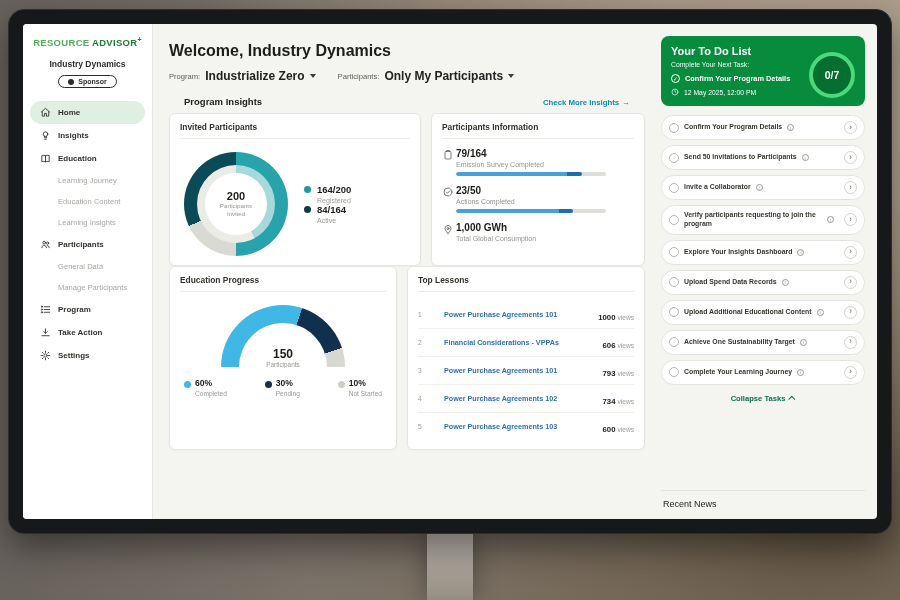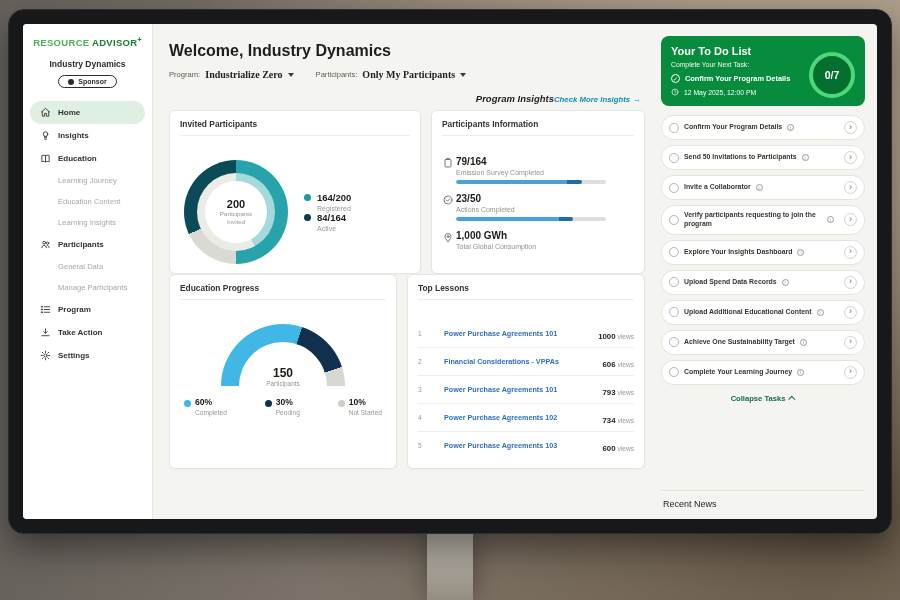--- a/index.html
+++ b/index.html
@@ -39,8 +39,8 @@
   .filters { display:flex; gap:22px; align-items:center; }
   .f-group { display:flex; align-items:center; gap:5px; }
   .f-label { font-size:7.6px; color:#5d5d58;text-align:right; }
-  .f-value { display:flex; align-items:center; background:none; border:none; font-family:Liberation Serif, serif;
-    font-size:10px; font-weight:bold; color:#222; cursor:pointer;text-align:right; }
+  .f-value { display:flex; align-items:center; background:none; border:none; font-family:Liberation Sans, sans-serif;
+    font-size:12px; font-weight:bold; color:#222; cursor:pointer;text-align:right; }
   .chev { width:0; height:0; border-left:3px solid transparent; border-right:3px solid transparent; border-top:4px solid #3c3c38; margin-left:5px; }
   .section-header { display:flex; justify-content:flex-end; align-items:baseline; margin:13px 4px 6px;font-style:italic; }
   .section-title { font-size:9.5px; font-weight:bold; color:#1d1d1a; }

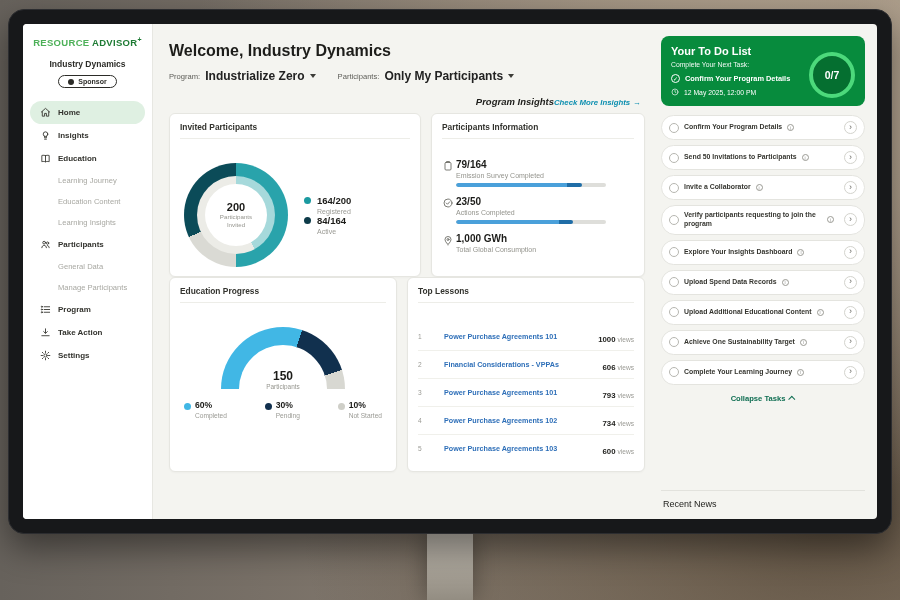--- a/index.html
+++ b/index.html
@@ -42,7 +42,7 @@
   .f-value { display:flex; align-items:center; background:none; border:none; font-family:Liberation Sans, sans-serif;
     font-size:12px; font-weight:bold; color:#222; cursor:pointer;text-align:right; }
   .chev { width:0; height:0; border-left:3px solid transparent; border-right:3px solid transparent; border-top:4px solid #3c3c38; margin-left:5px; }
-  .section-header { display:flex; justify-content:flex-end; align-items:baseline; margin:13px 4px 6px;font-style:italic; }
+  .section-header { display:flex; justify-content:space-between; align-items:baseline; margin:13px 15px 6px; }
   .section-title { font-size:9.5px; font-weight:bold; color:#1d1d1a; }
   .section-link { font-size:7.8px; font-weight:bold; color:#0d8fb0; text-decoration:none; cursor:pointer; }
   .section-link .arr { margin-left:3px; }

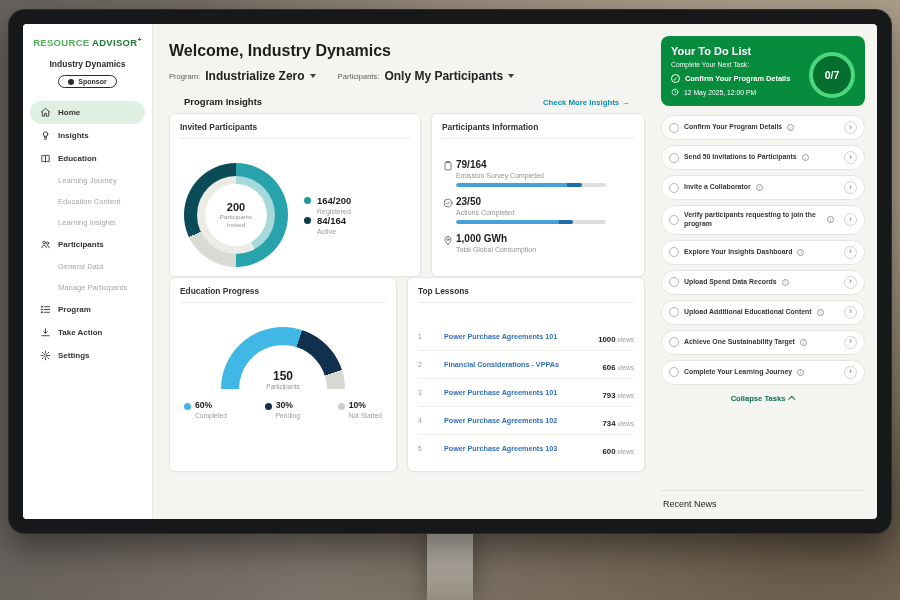--- a/index.html
+++ b/index.html
@@ -48,7 +48,7 @@
   .section-link .arr { margin-left:3px; }
   .cards-row { display:flex; gap:10px; }
   .card { background:#fff; border:1px solid #e6e6e1; border-radius:6px; padding:8px 10px 9px; box-shadow:0 1px 2px rgba(0,0,0,.03); }
-  .card-title { font-size:8.4px; font-weight:bold; color:#33332e; padding-bottom:6px; border-bottom:1px solid #ededE8; margin-bottom:20px; }
+  .card-title { font-size:8.4px; font-weight:bold; color:#33332e; padding-bottom:6px; border-bottom:1px solid #ededE8; margin-bottom:9px; }
 
   
   .card-invited { width:252px; min-height:152px; }

